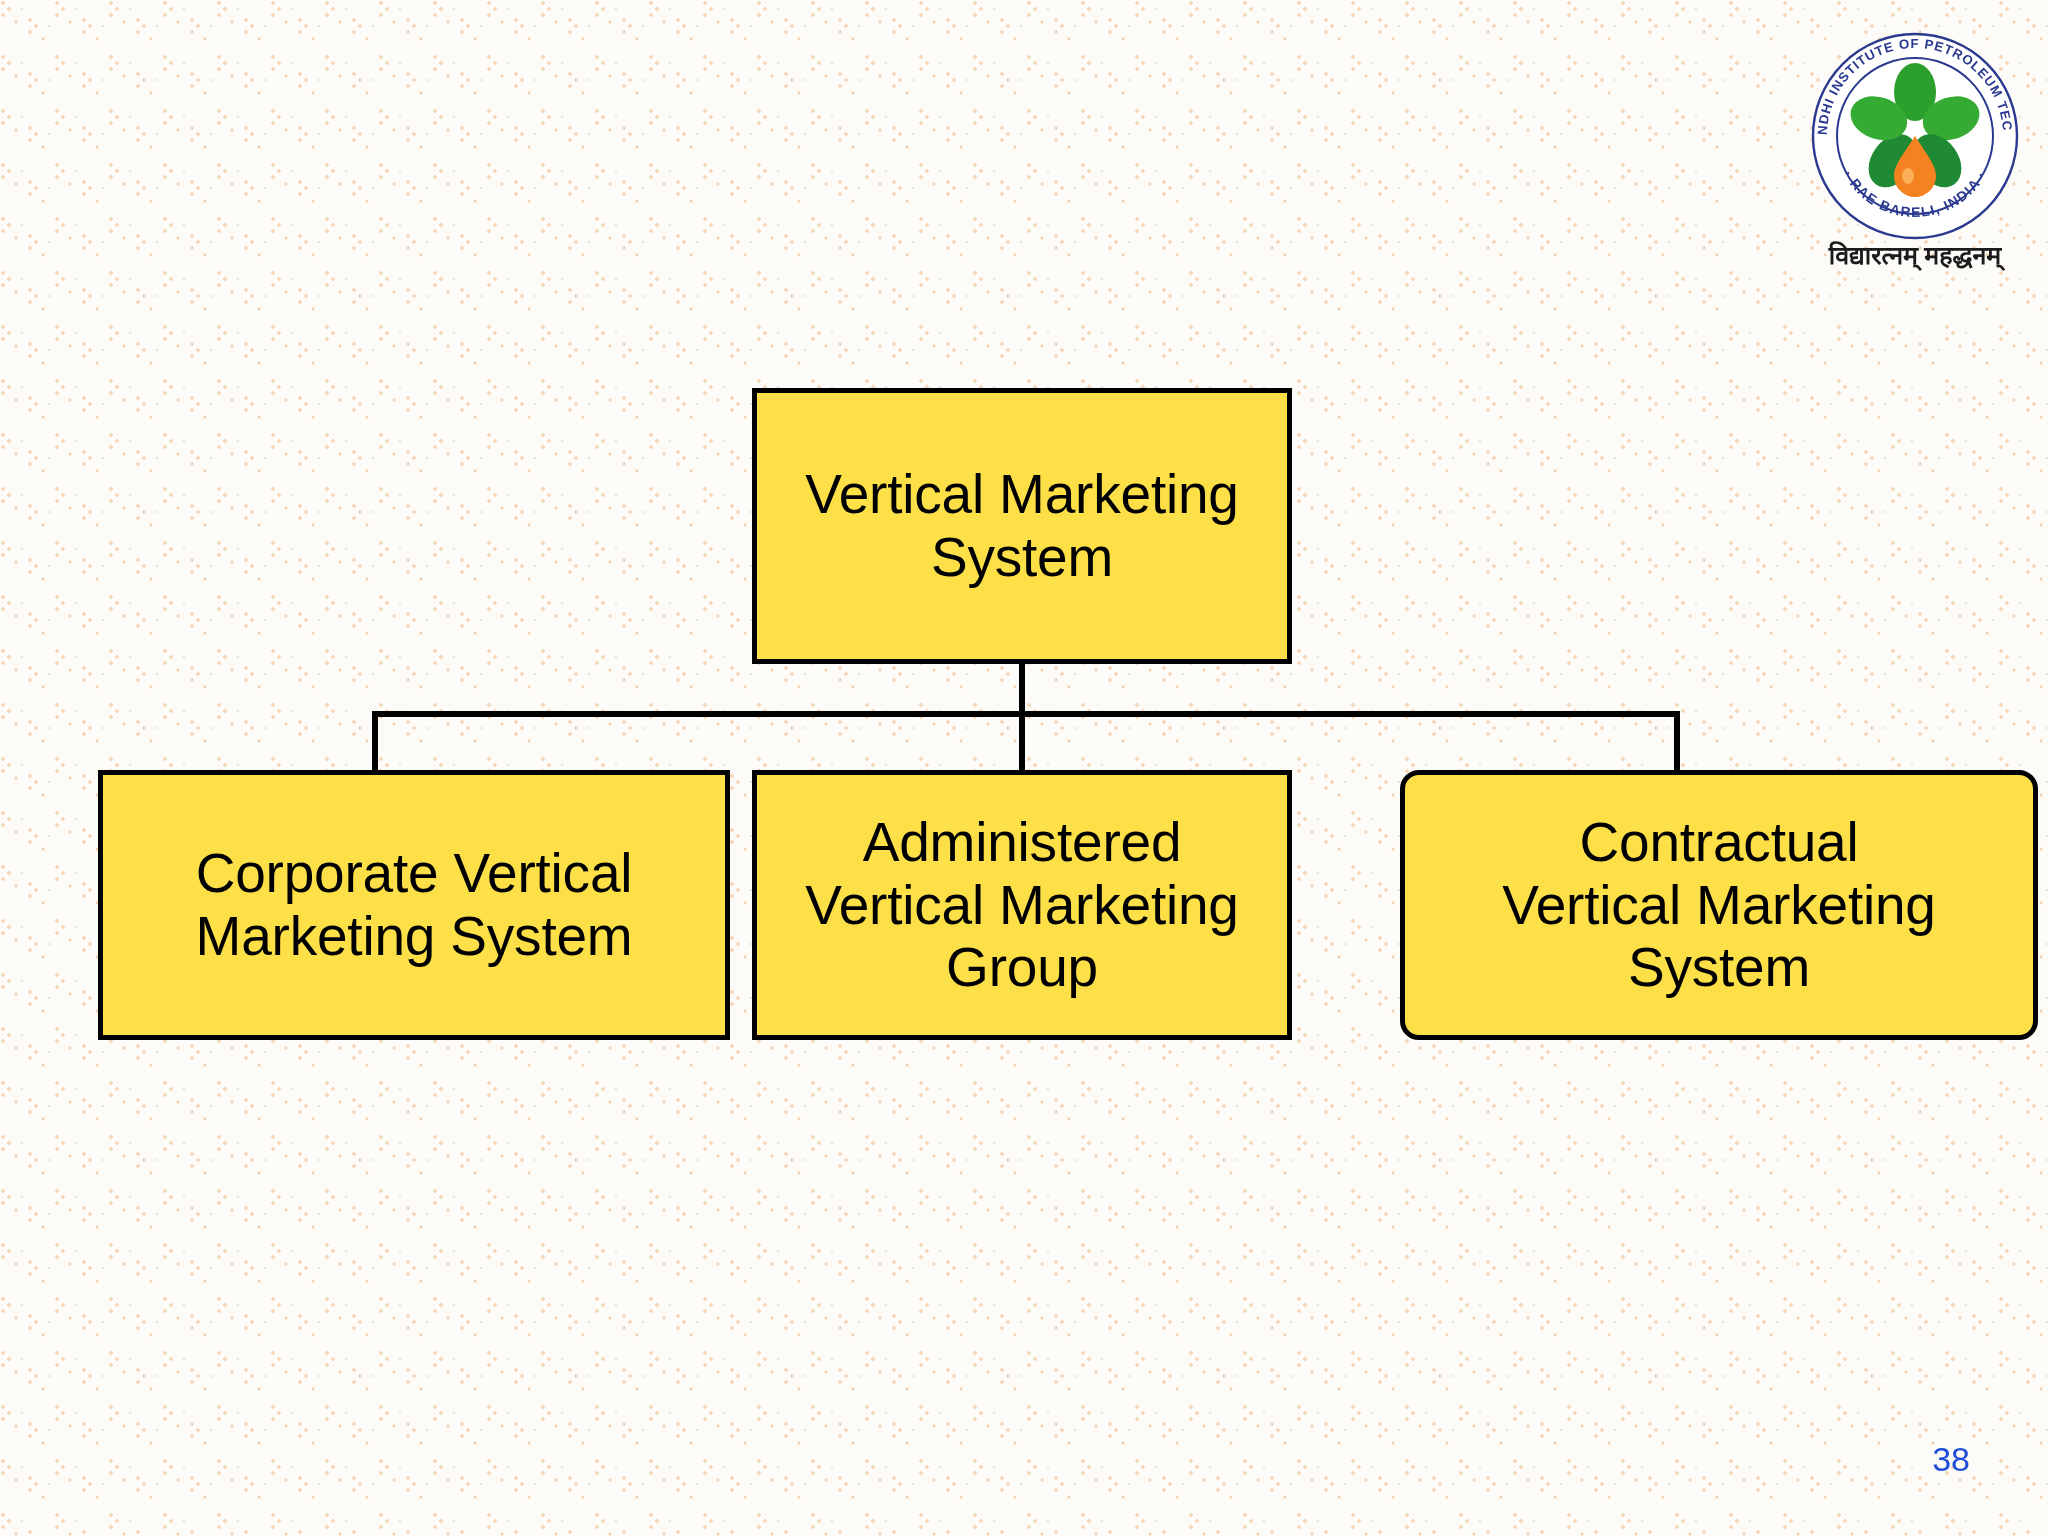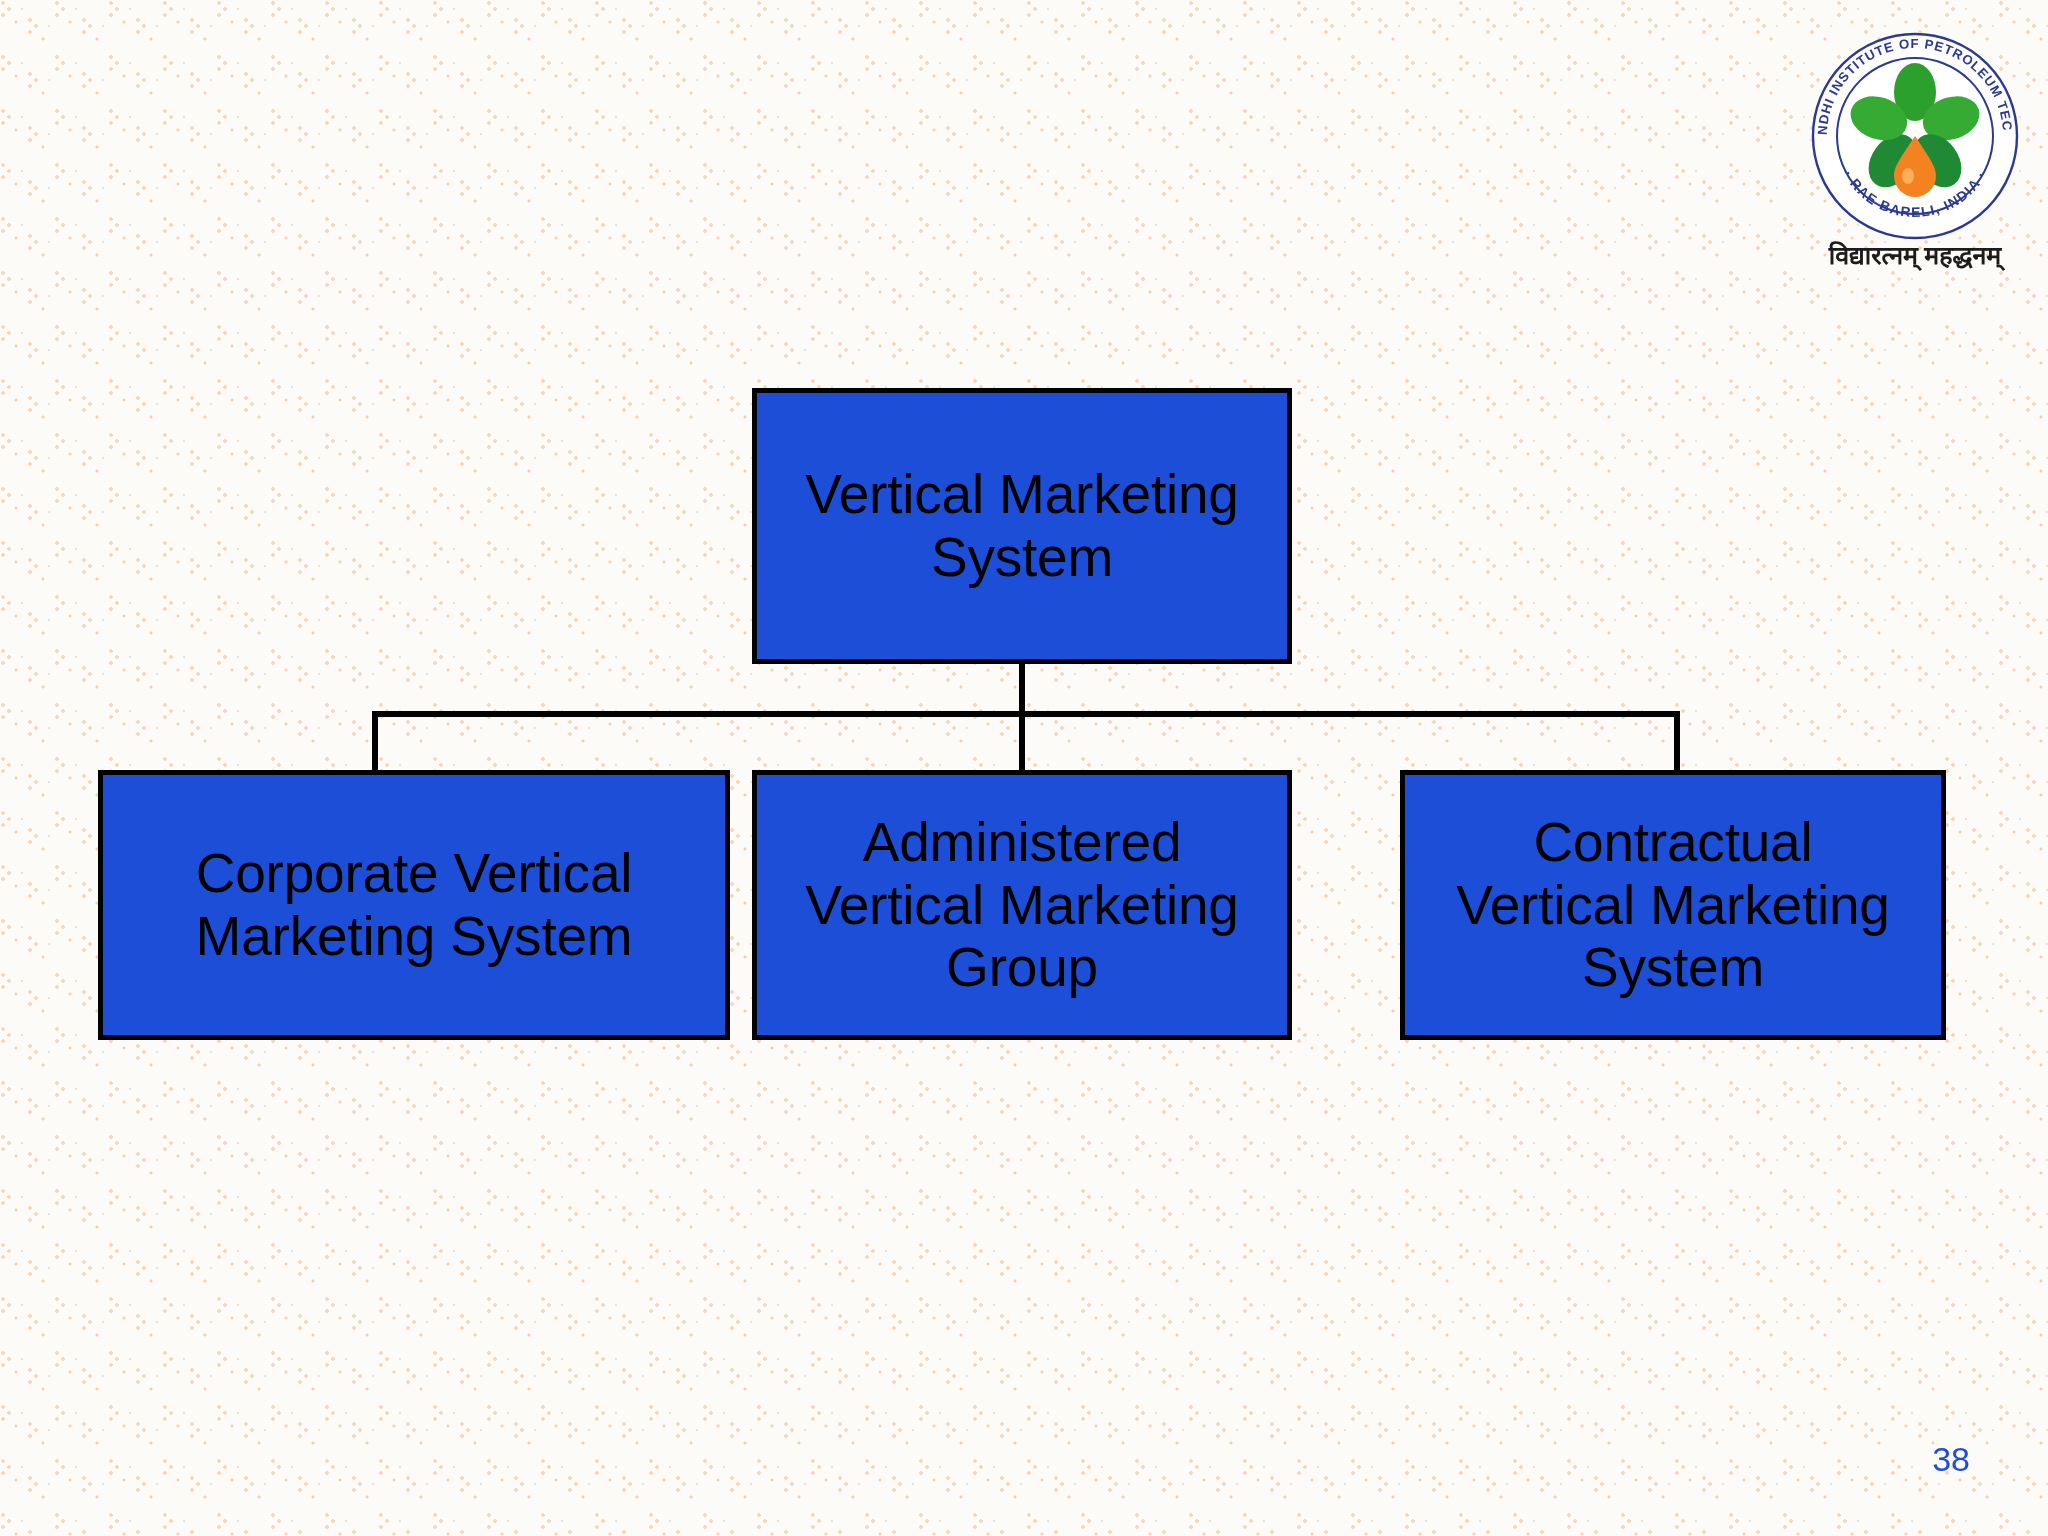--- a/index.html
+++ b/index.html
@@ -66,7 +66,7 @@
     position: absolute;
     box-sizing: border-box;
     border: 5px solid #000000;
-    background: #1d4ed8;
+    background: #fde047;
     display: flex;
     align-items: center;
     justify-content: center;

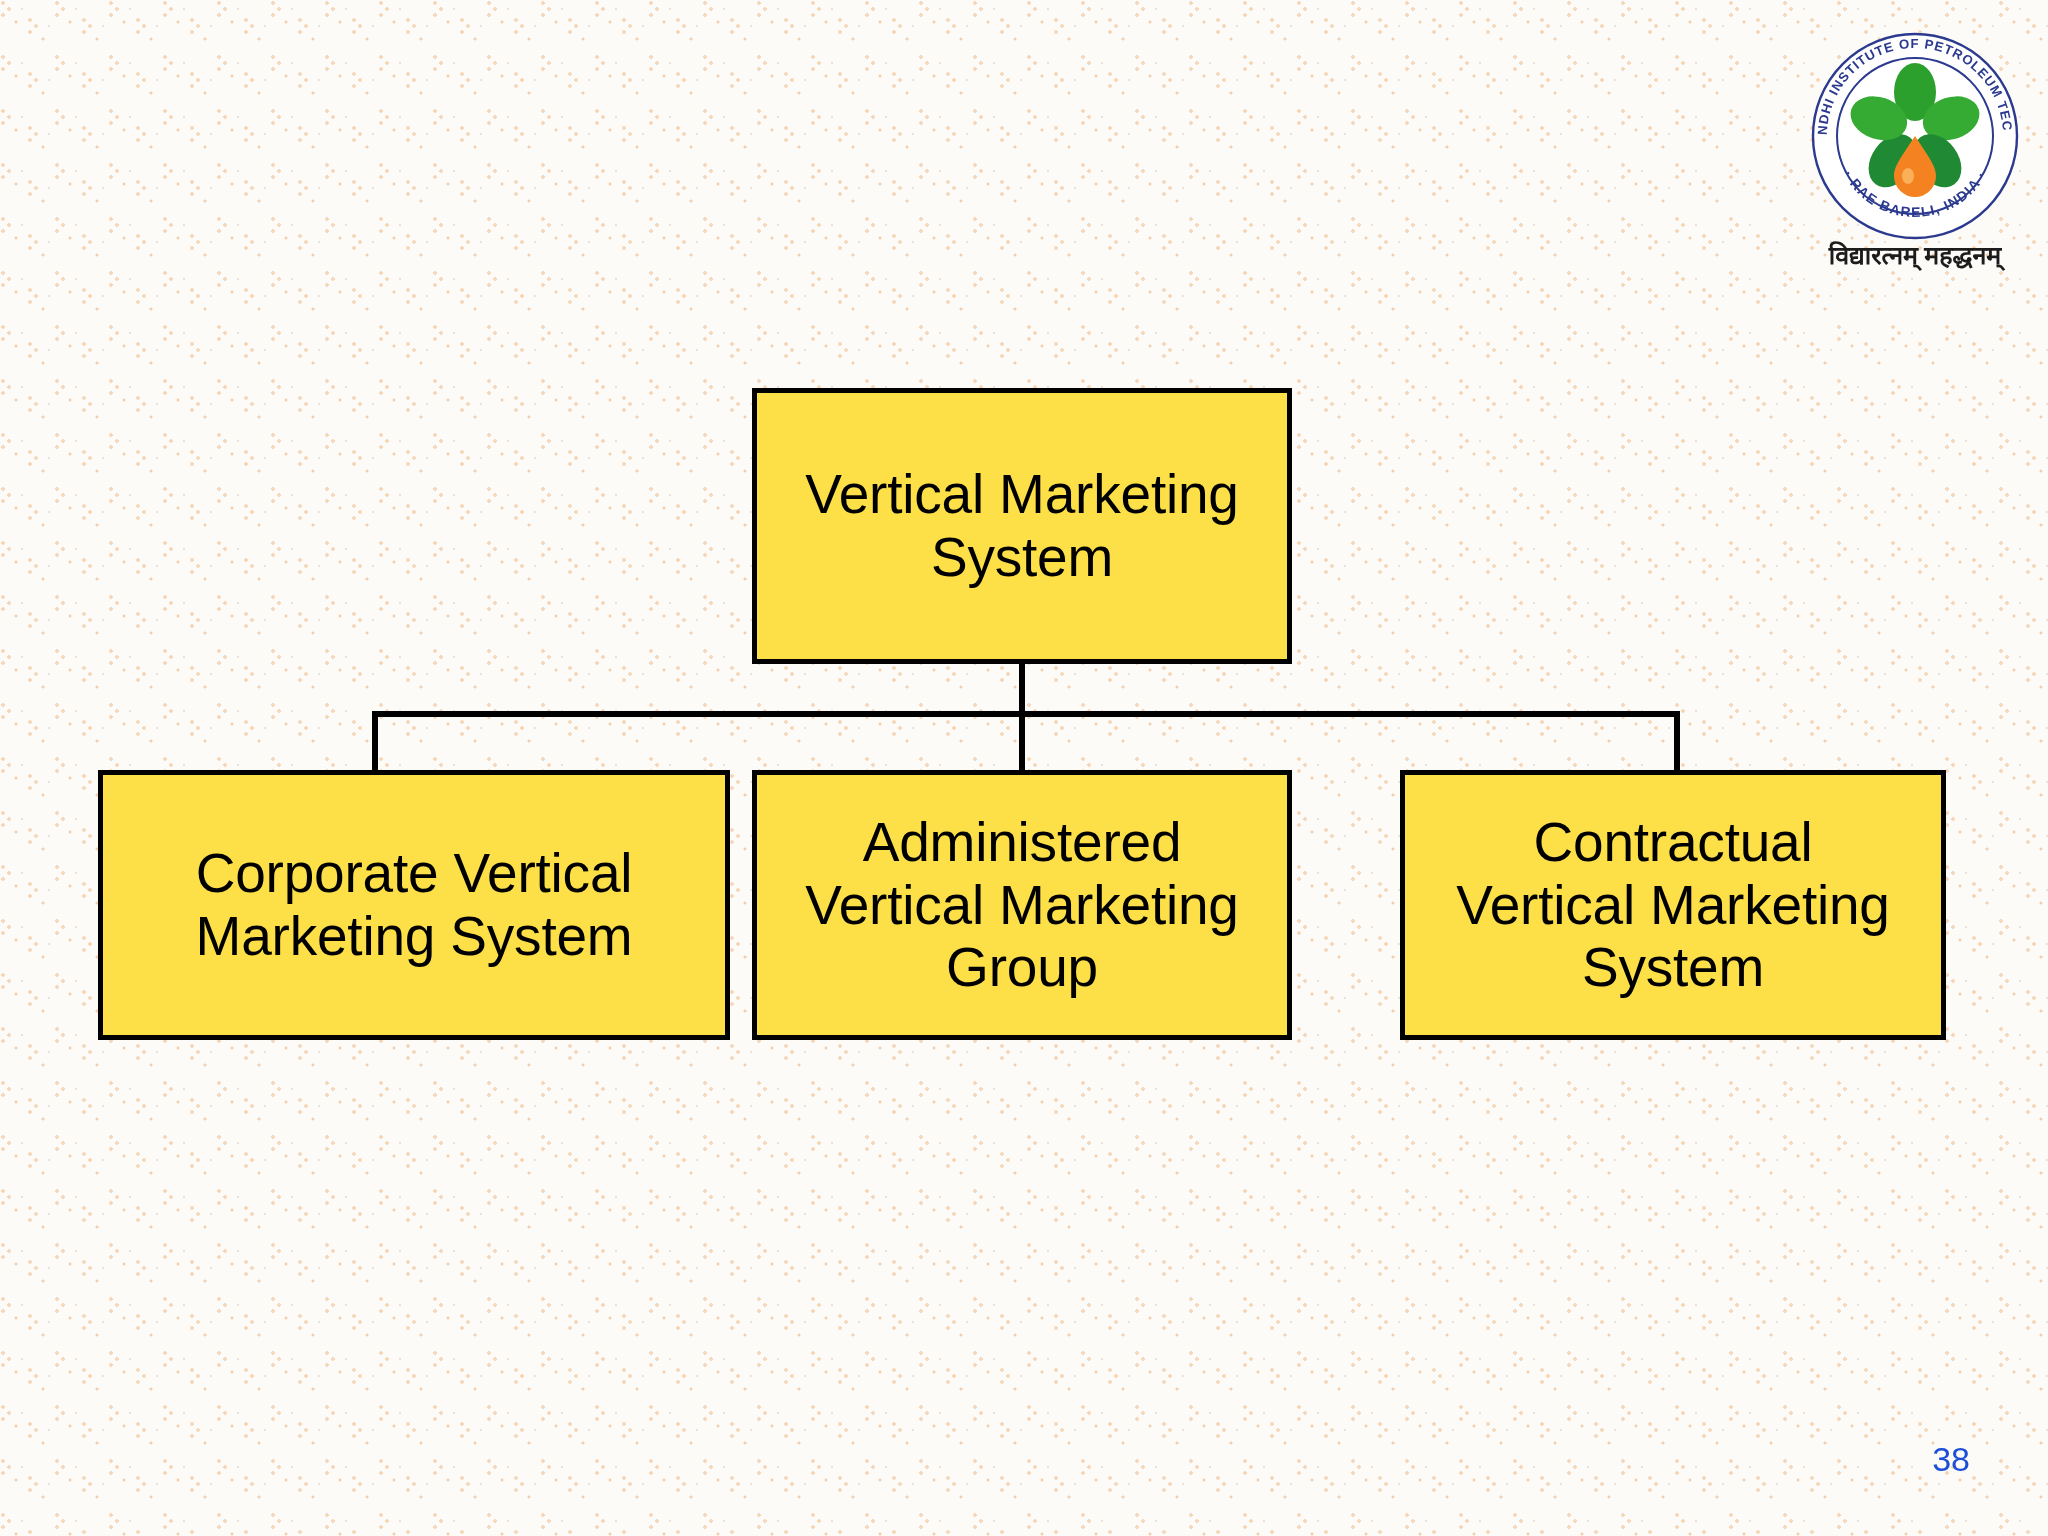--- a/index.html
+++ b/index.html
@@ -95,8 +95,9 @@
   }
   #node-contractual {
     left: 1400px; top: 770px;
-    width: 546px; height: 270px;
-    font-size: 55px;
+    width: 638px; height: 270px;
+    font-size: 55px;
+    border-radius: 19px;
   }
 
   

